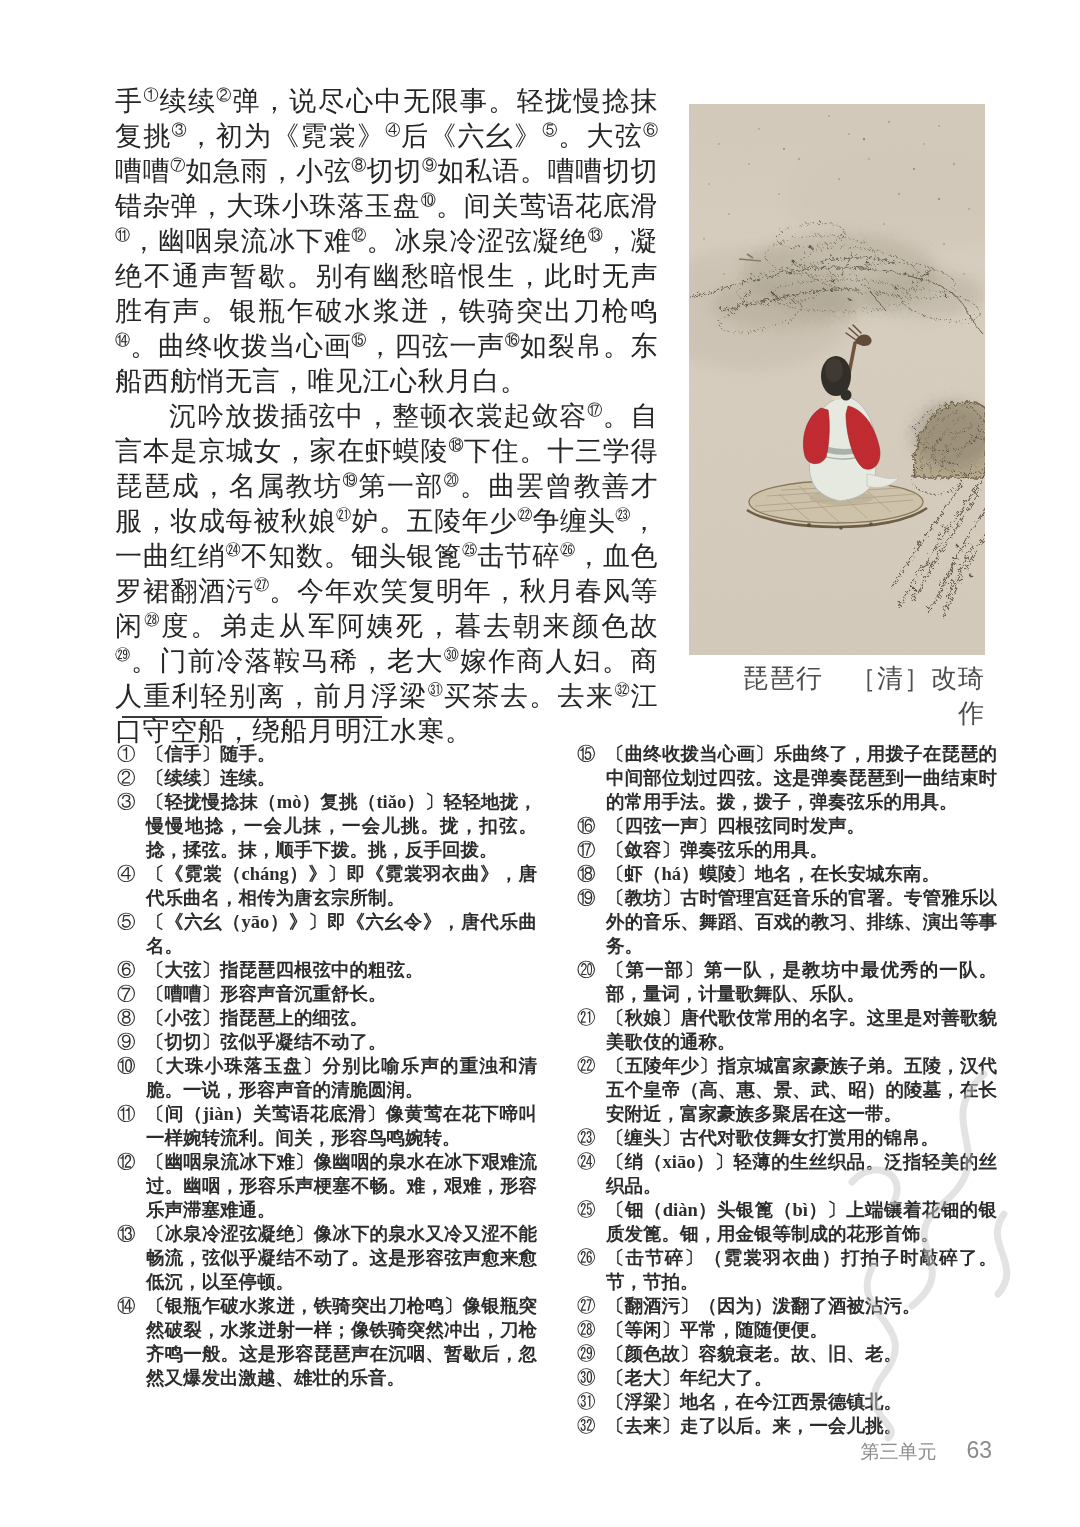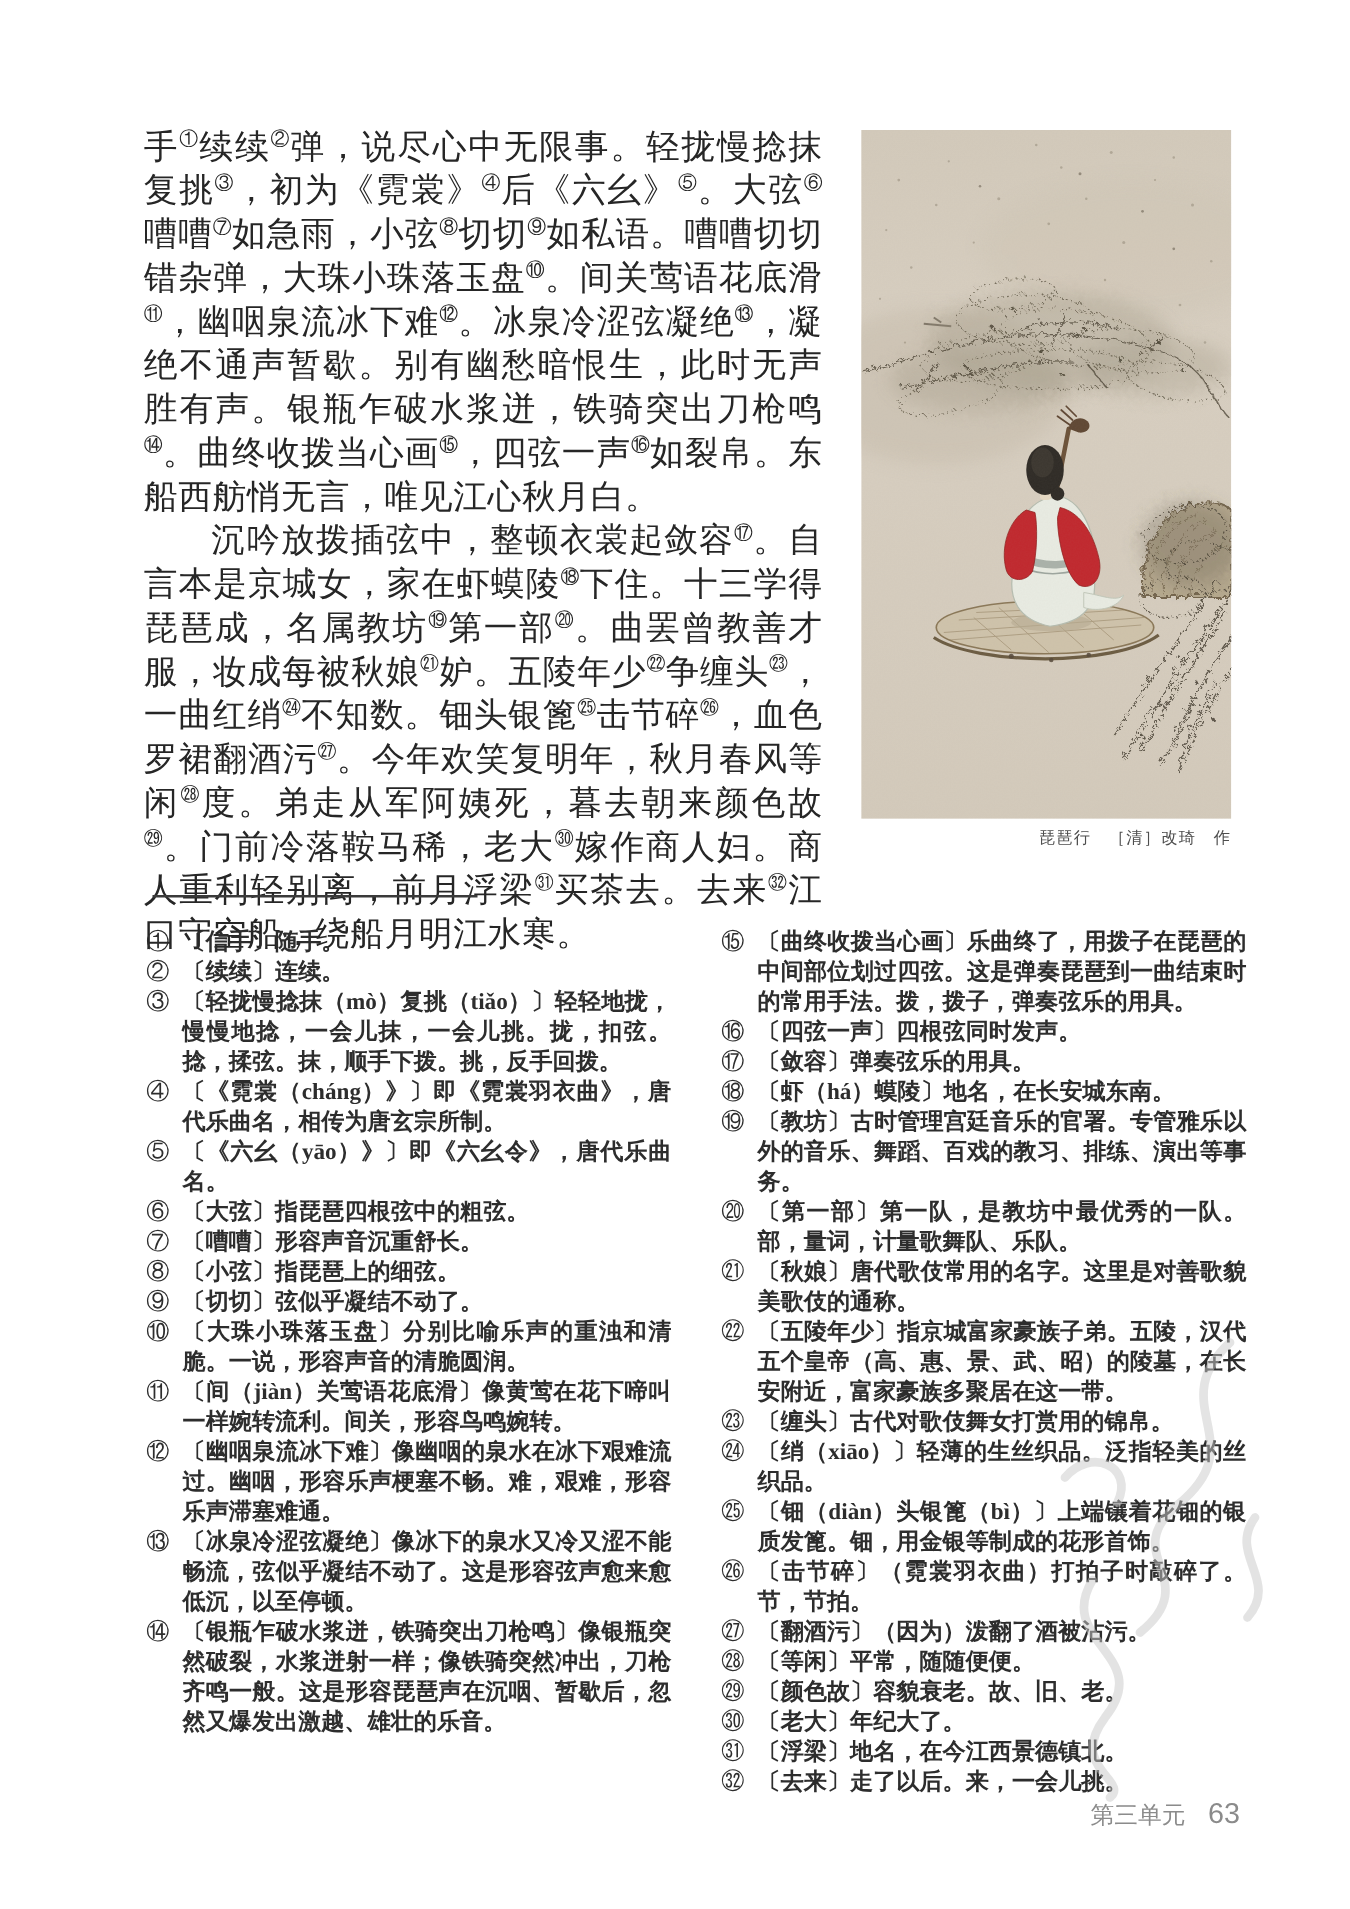--- a/index.html
+++ b/index.html
@@ -14,7 +14,7 @@
 
   
   .poem-block{
-    position:absolute;left:115px;top:100px;width:543px;
+    position:absolute;left:115px;top:84px;width:543px;
     color:#262626;
   }
   .poem-p{

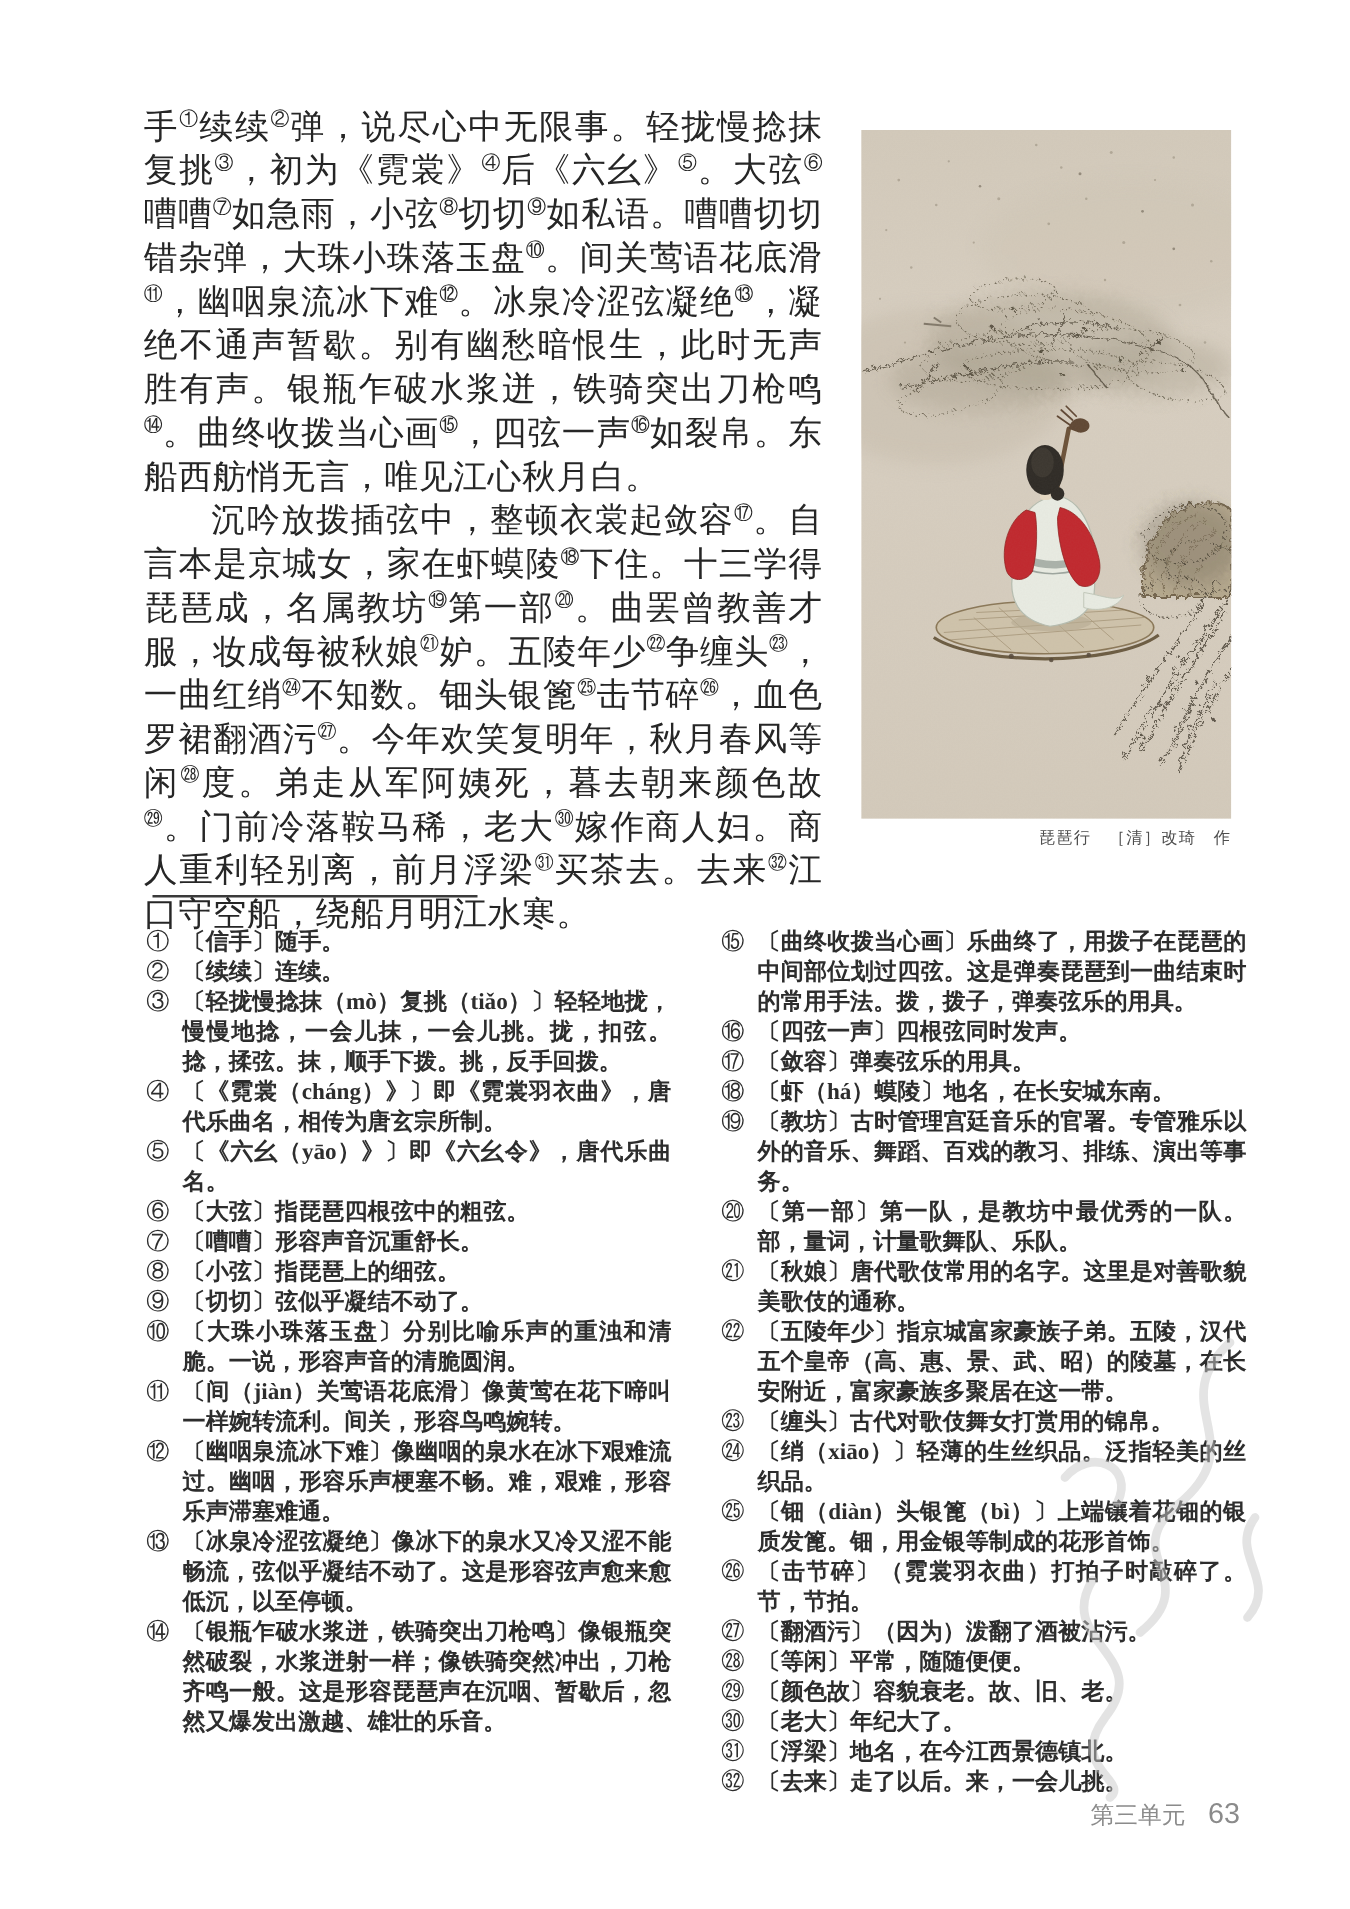--- a/index.html
+++ b/index.html
@@ -42,7 +42,7 @@
   .painting-caption{
     position:absolute;left:689px;top:661px;width:296px;
     text-align:right;
-    font-size:13px;color:#4d4d4d;
+    font-size:26px;color:#4d4d4d;
     letter-spacing:1px;
   }
 

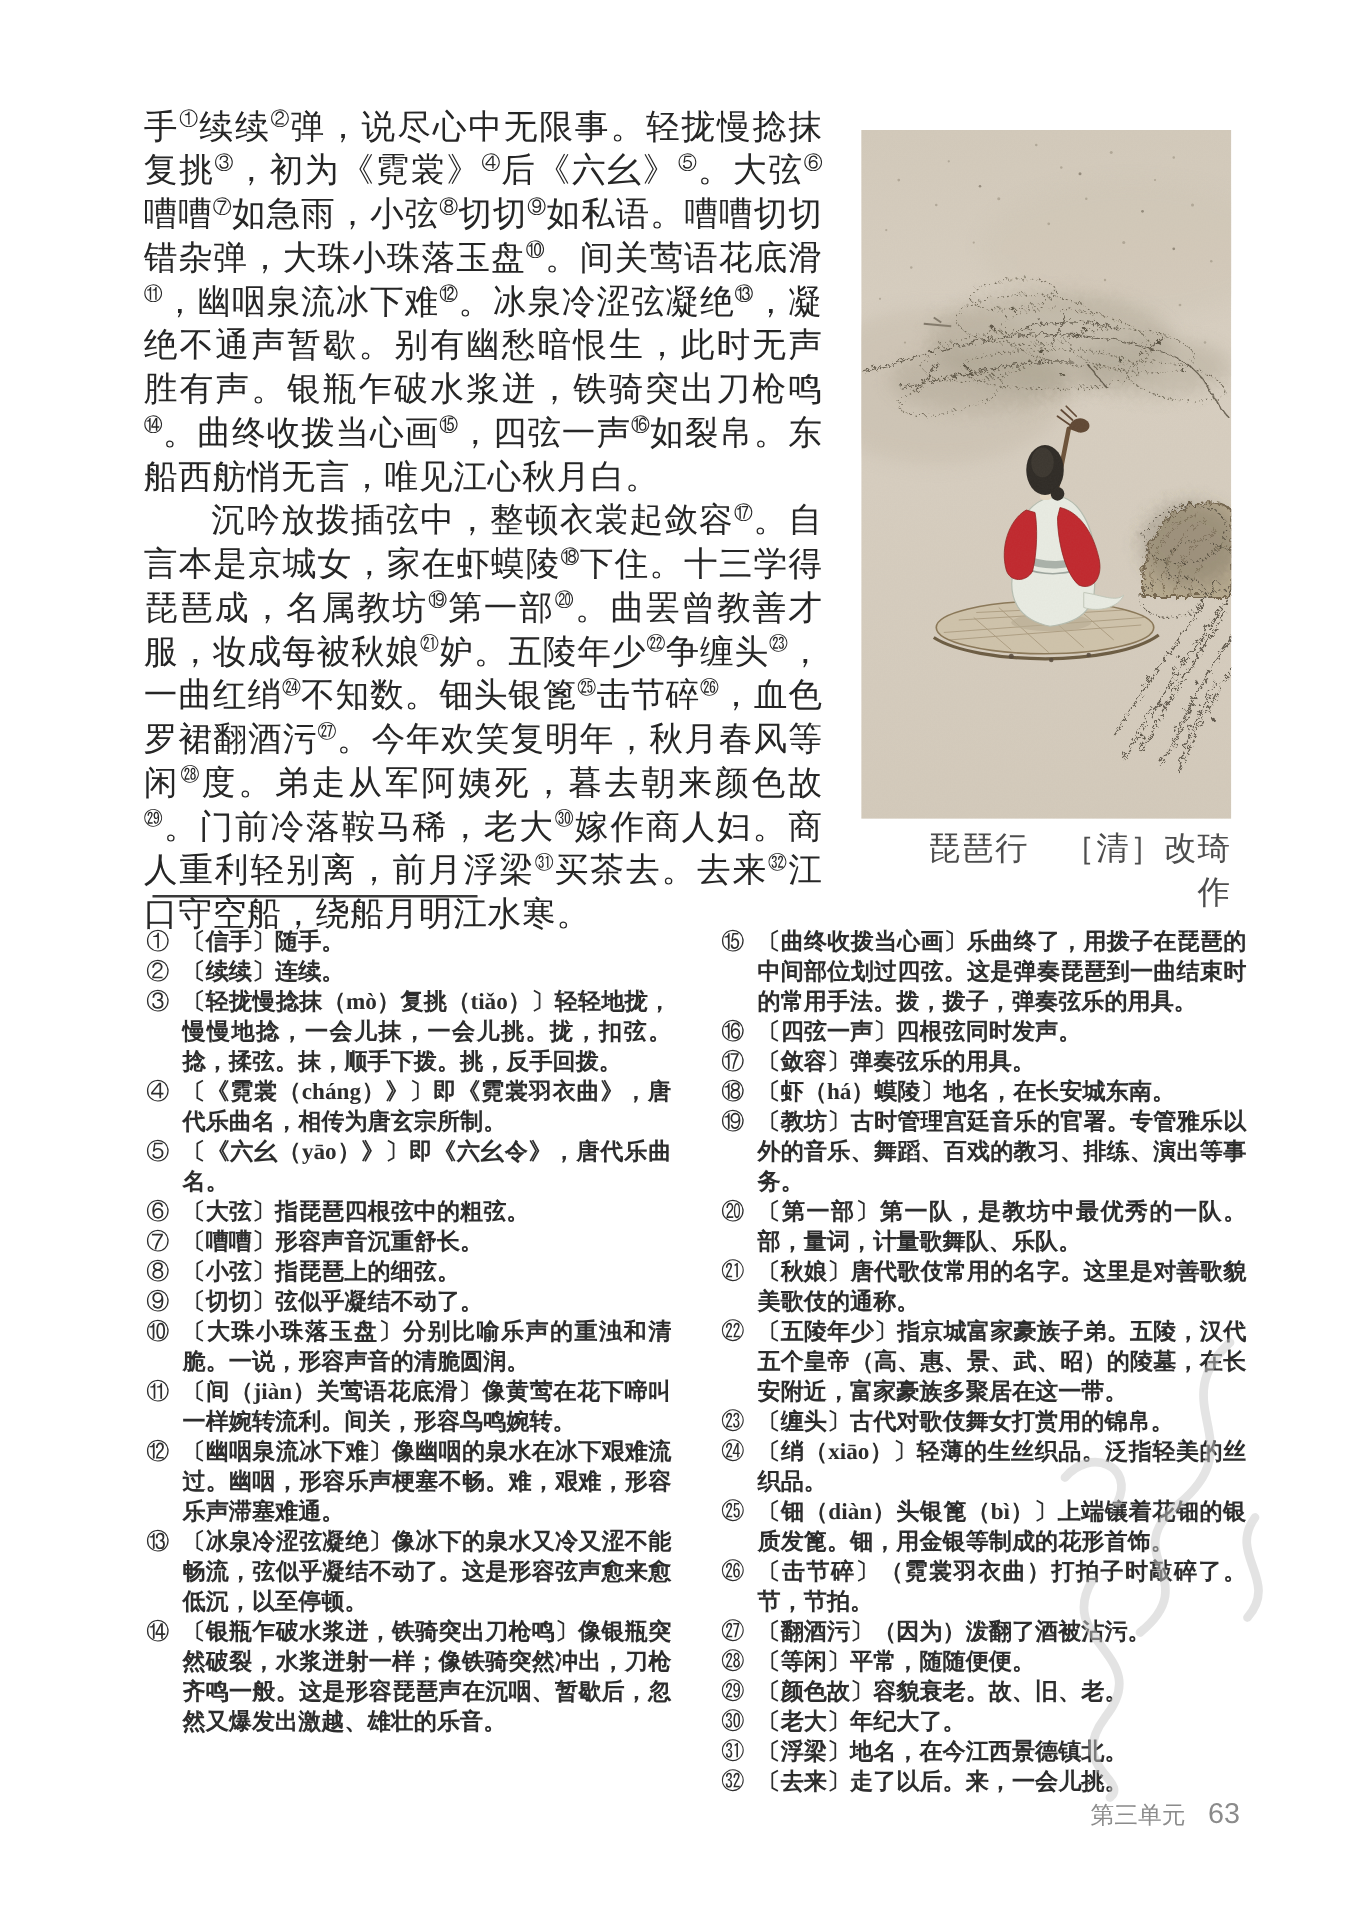--- a/index.html
+++ b/index.html
@@ -74,7 +74,7 @@
     font-size:19px;
   }
   .page-footer .pageno{
-    font-size:23px;margin-left:18px;
+    font-size:23px;margin-left:30px;
     font-family:"Liberation Sans","DejaVu Sans",sans-serif;
   }
 

